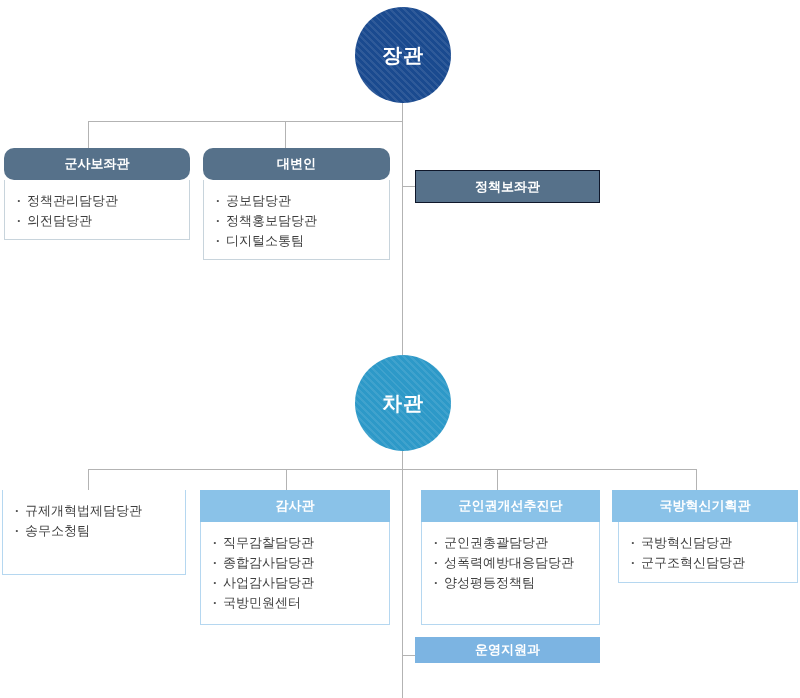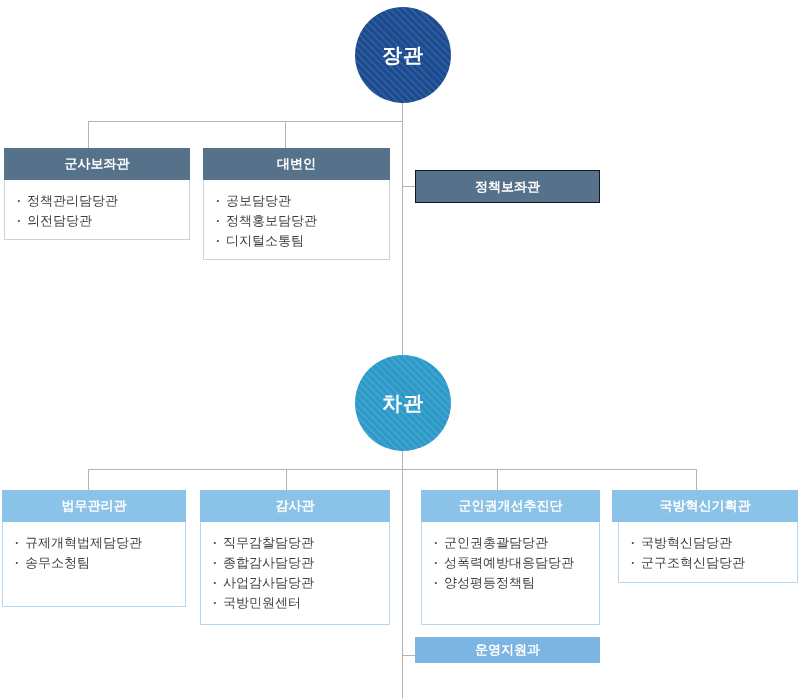--- a/index.html
+++ b/index.html
@@ -23,7 +23,7 @@
   .org-box{position:absolute;box-sizing:border-box;background:#fff;}
   .org-header{height:32px;display:flex;align-items:center;justify-content:center;
     color:#fff;font-weight:bold;font-size:13px;}
-  .slate .org-header{background:var(--slate-header,#56718a);}
+  .slate .org-header{background:var(--slate-header,#56718a);border-radius:10px;}
   .blue  .org-header{background:var(--blue-header,#8ac2e8);}
   .org-body{box-sizing:border-box;border:1px solid #c8d4dc;border-top:none;
     padding:11px 8px 8px 11px;}

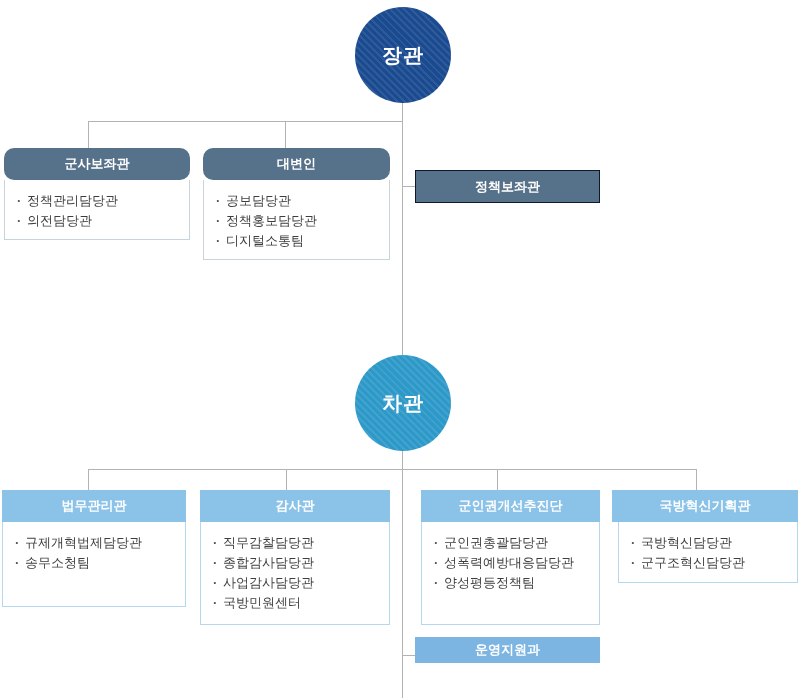--- a/index.html
+++ b/index.html
@@ -92,7 +92,6 @@
   </div>
 
   <div class="org-box blue" style="left:2px;top:490px;width:184px;">
-    <div class="org-header">법무관리관</div>
     <div class="org-body" style="min-height:85px;">
       <ul>
         <li>규제개혁법제담당관</li>

